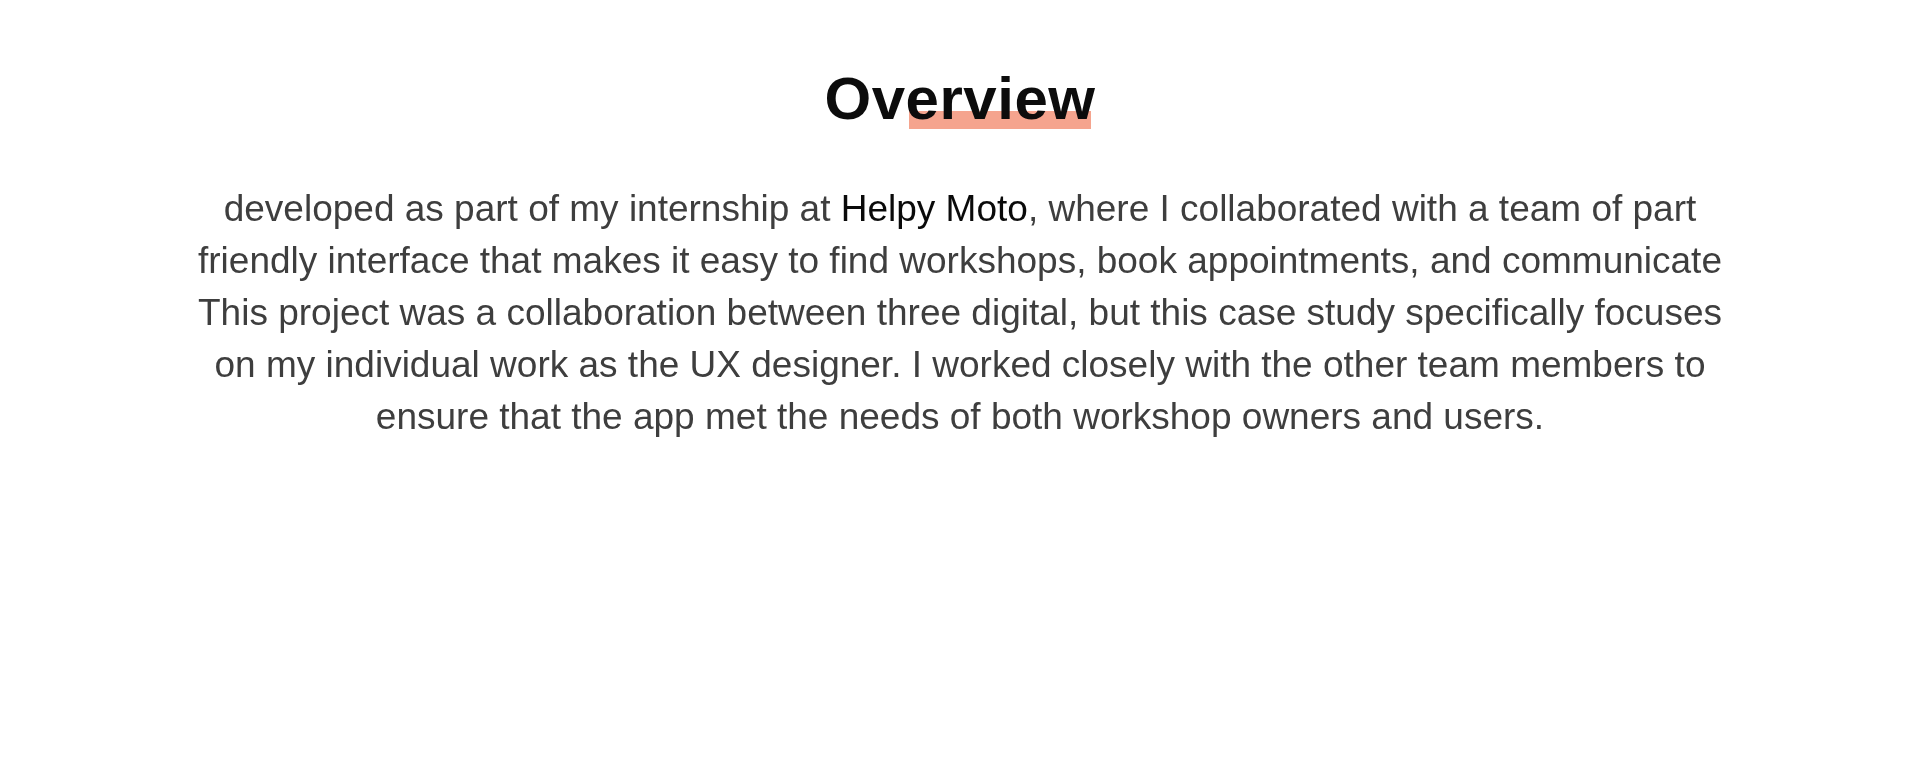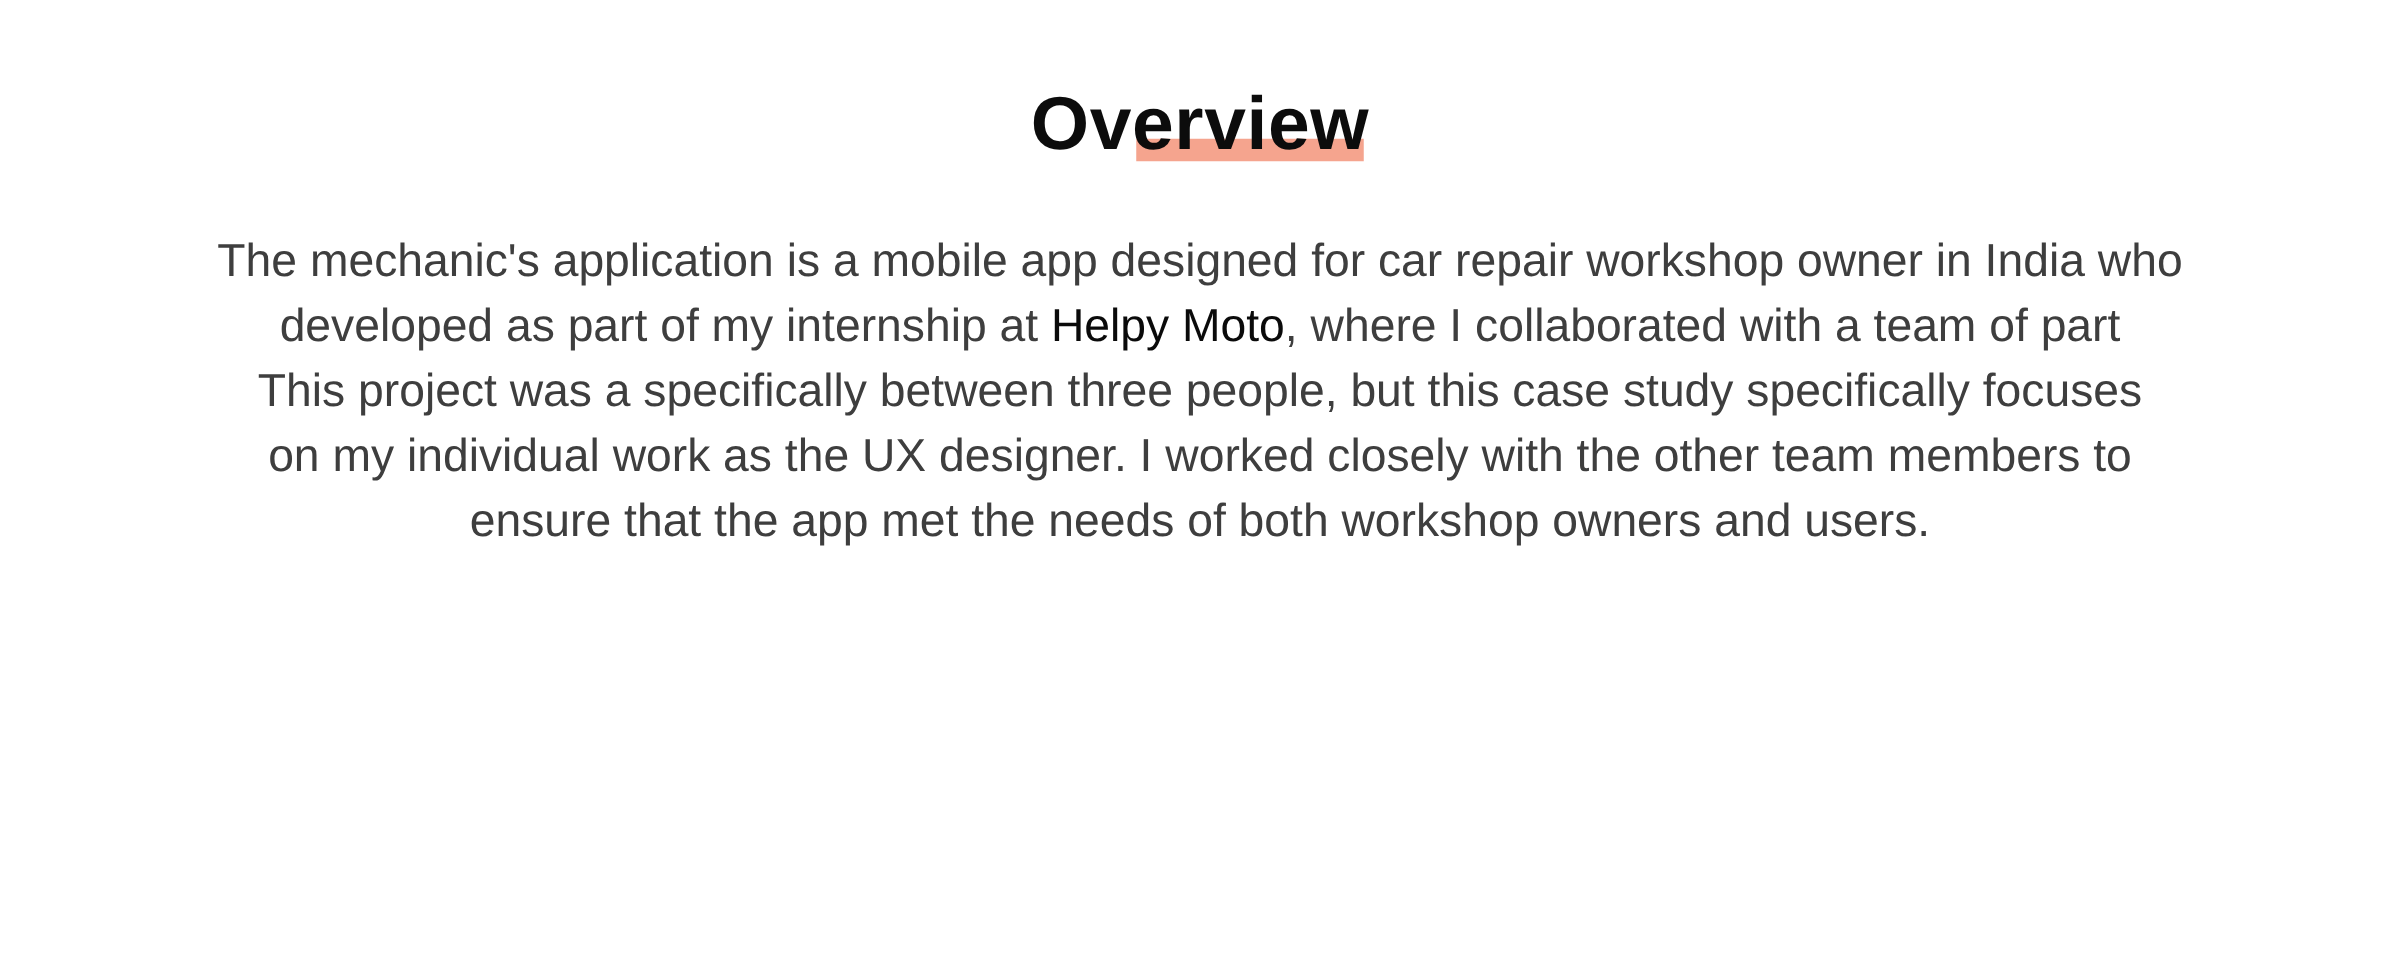--- a/index.html
+++ b/index.html
@@ -79,7 +79,6 @@
 
   <div class="article">
     <div class="paragraph">
-        <div class="text-line"><span>The mechanic's application is a mobile app designed for car repair workshop owner in India who</span></div>
         <div class="text-line"><span>developed as part of my internship at </span><span class="brand">Helpy Moto</span><span>, where I collaborated with a team of part</span></div>
       </div>
     <div class="paragraph">

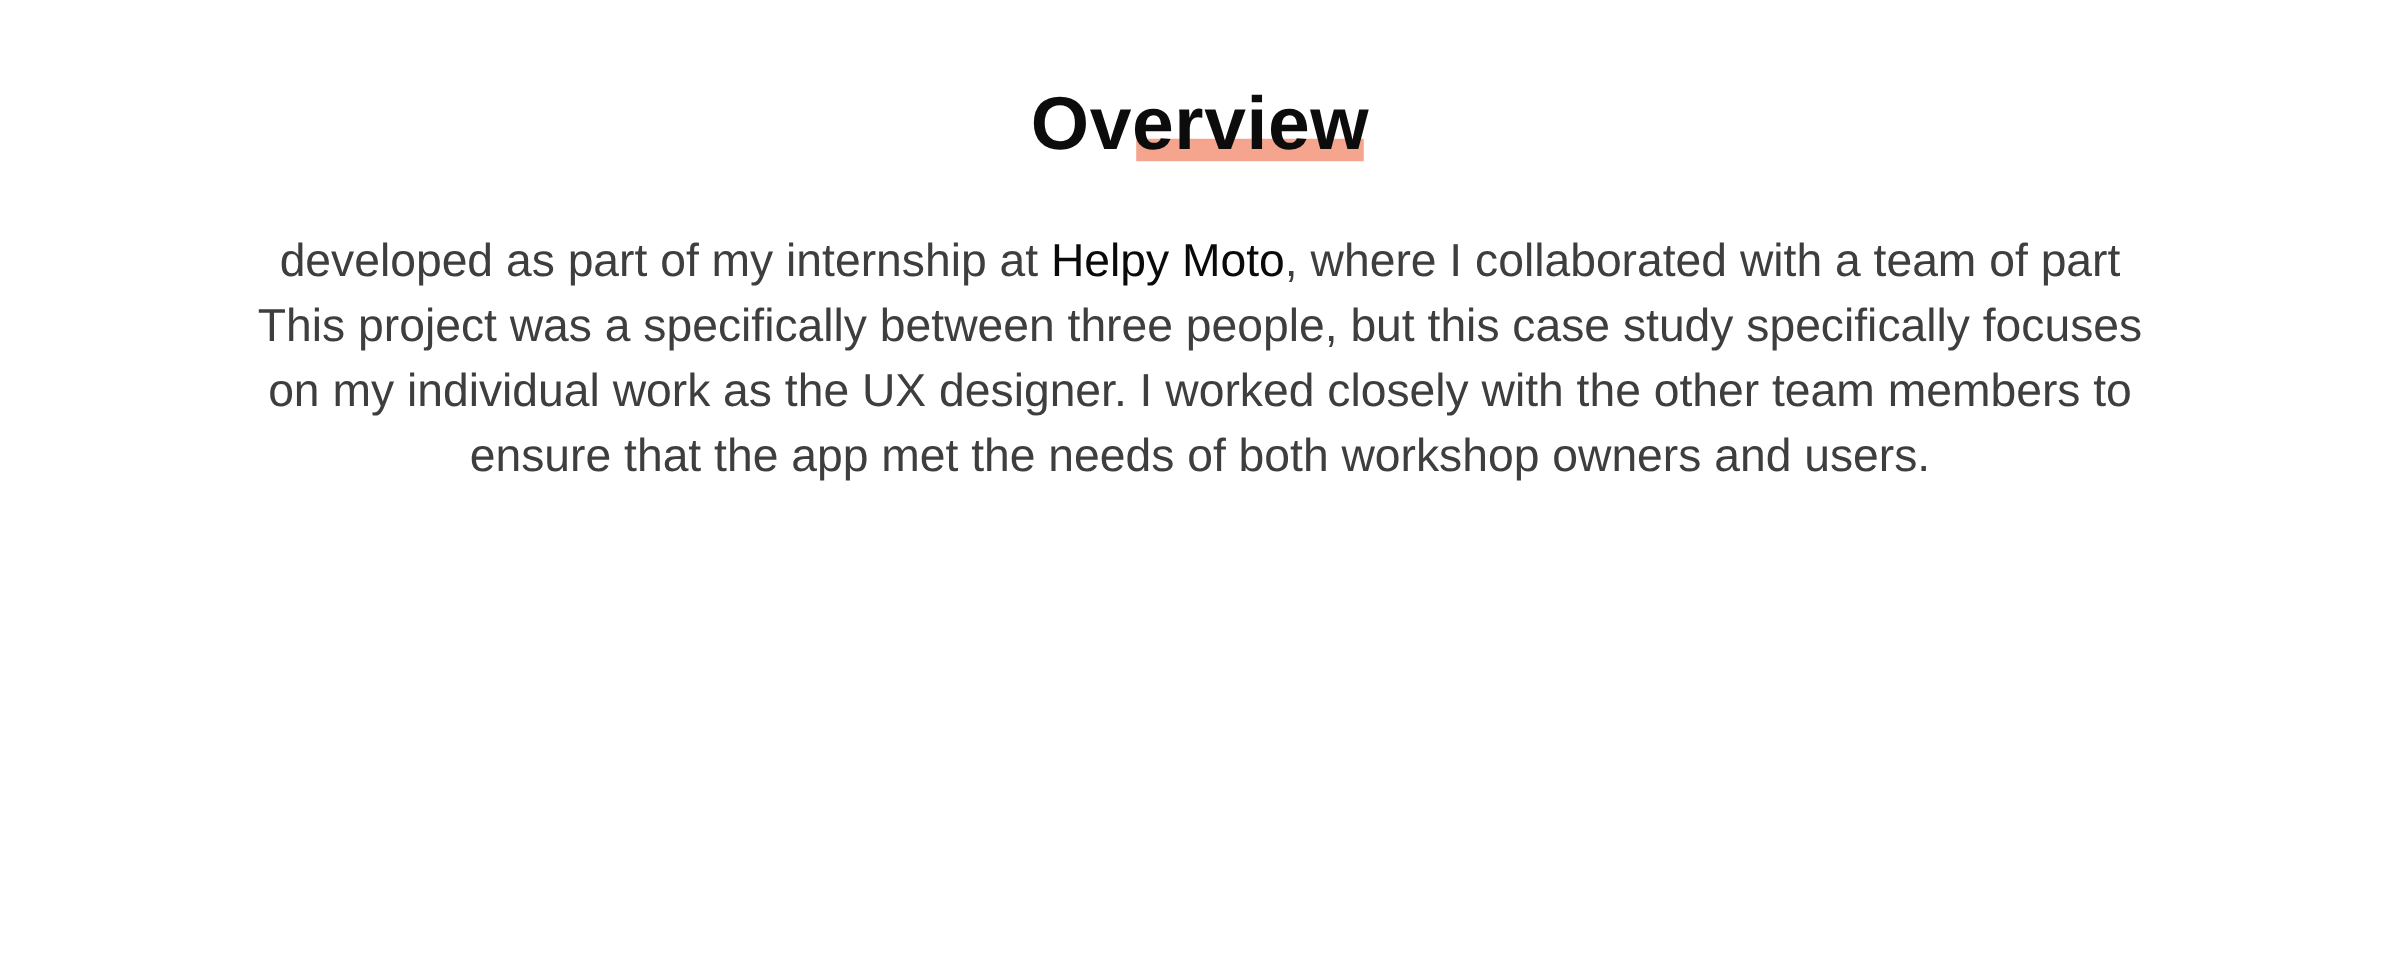--- a/index.html
+++ b/index.html
@@ -80,6 +80,7 @@
   <div class="article">
     <div class="paragraph">
         <div class="text-line"><span>developed as part of my internship at </span><span class="brand">Helpy Moto</span><span>, where I collaborated with a team of part</span></div>
+        <div class="text-line"><span>friendly interface that makes it easy to find workshops, book appointments, and communicate</span></div>
       </div>
     <div class="paragraph">
         <div class="text-line"><span>This project was a specifically between three people, but this case study specifically focuses</span></div>

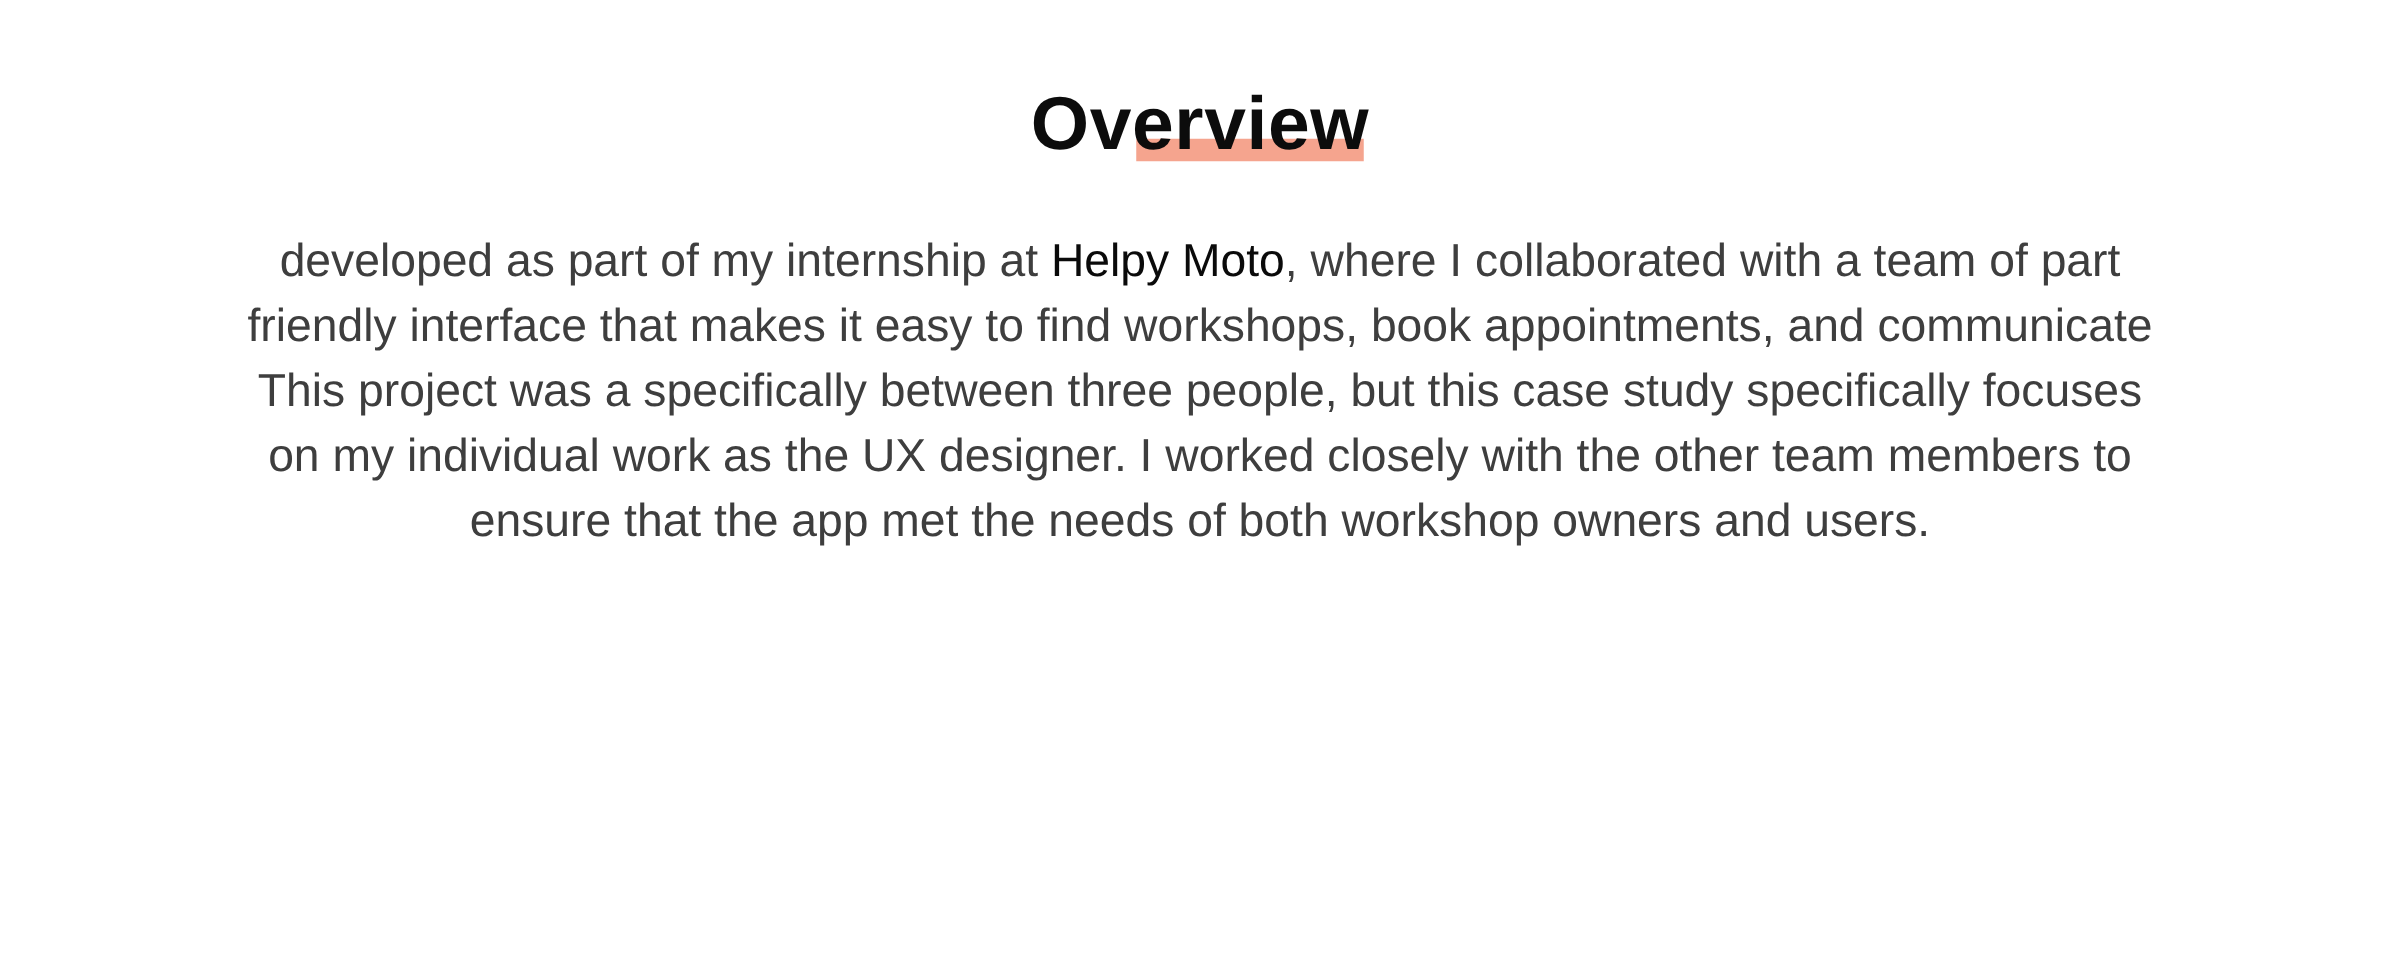--- a/index.html
+++ b/index.html
@@ -83,7 +83,7 @@
         <div class="text-line"><span>friendly interface that makes it easy to find workshops, book appointments, and communicate</span></div>
       </div>
     <div class="paragraph">
-        <div class="text-line"><span>This project was a specifically between three people, but this case study specifically focuses</span></div>
+        <div class="text-line"><span>This project was a collaboration between three digital, but this case study specifically focuses</span></div>
         <div class="text-line"><span>on my individual work as the UX designer. I worked closely with the other team members to</span></div>
         <div class="text-line"><span>ensure that the app met the needs of both workshop owners and users.</span></div>
       </div>

